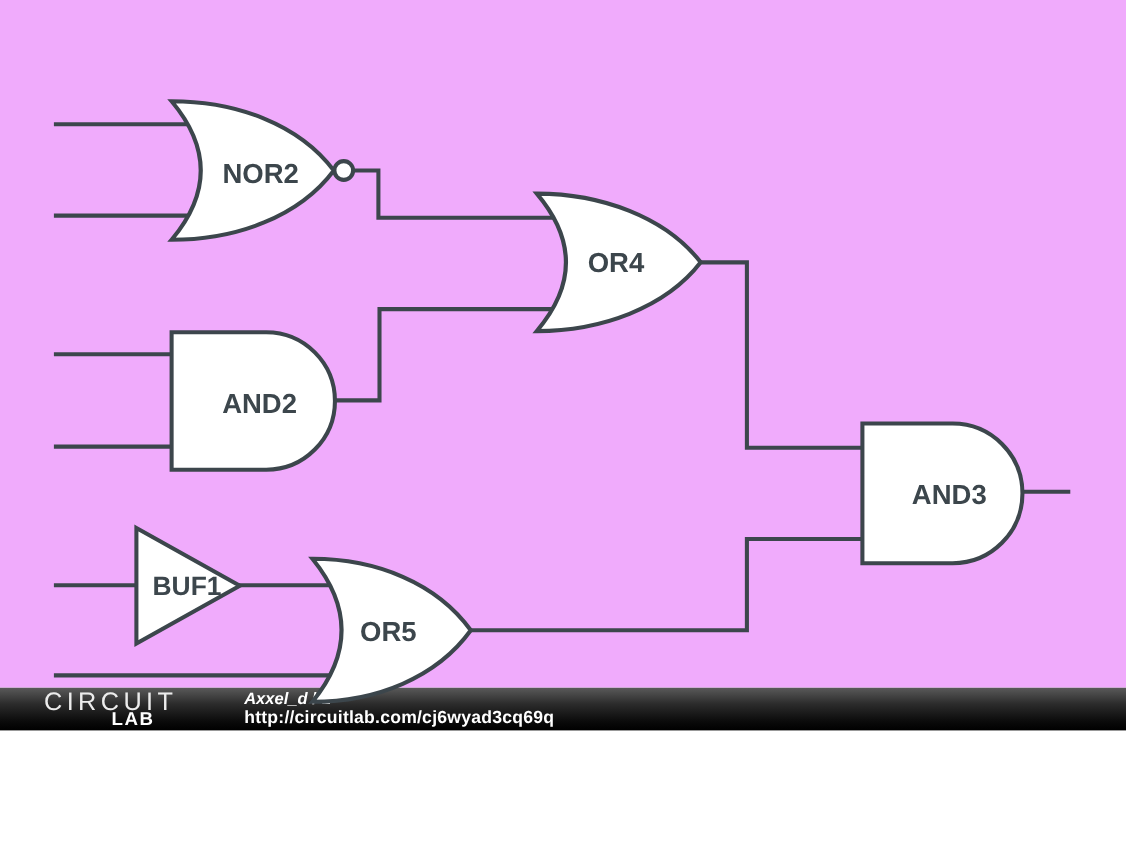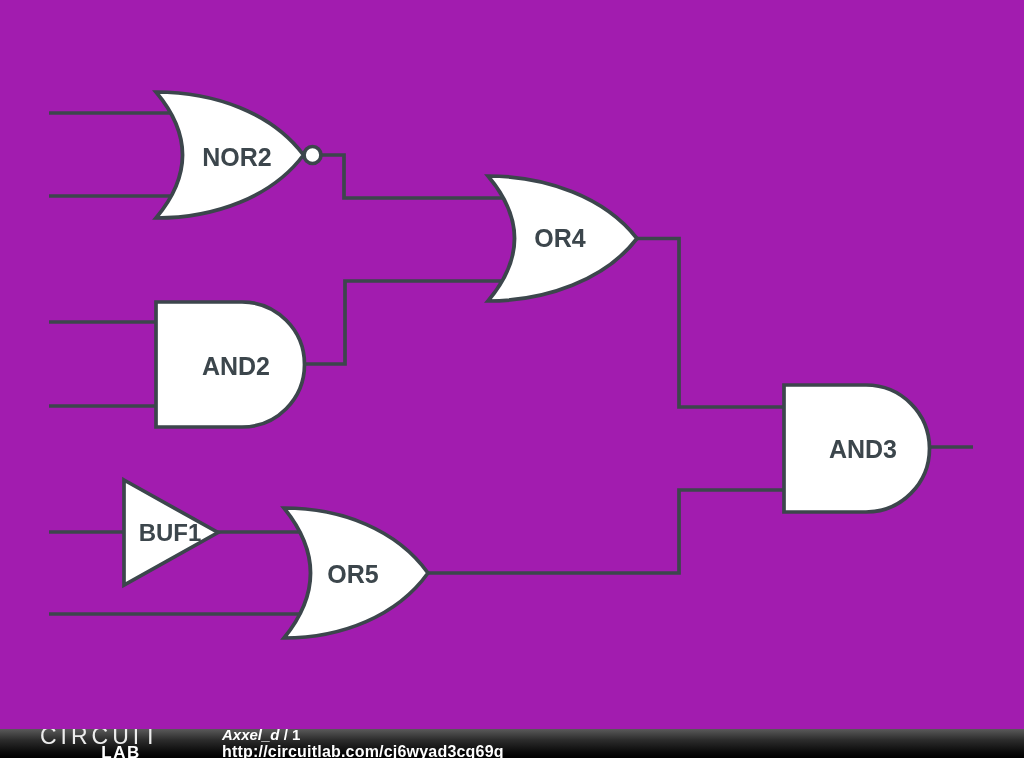--- a/index.html
+++ b/index.html
@@ -4,7 +4,7 @@
 <style>
   html,body{margin:0;padding:0;width:1024px;height:768px;overflow:hidden;
     font-family:"Liberation Sans",sans-serif;background:#ffffff;}
-  .canvas{position:relative;width:1024px;height:729px;background:#a21caf;}
+  .canvas{position:relative;width:1024px;height:625px;background:#f0abfc;}
   .schematic{display:block;}
   .wire{fill:none;stroke:#3c464c;stroke-width:3.7;}
   .gate-body{fill:#ffffff;stroke:#3c464c;stroke-width:3.7;stroke-linejoin:miter;}

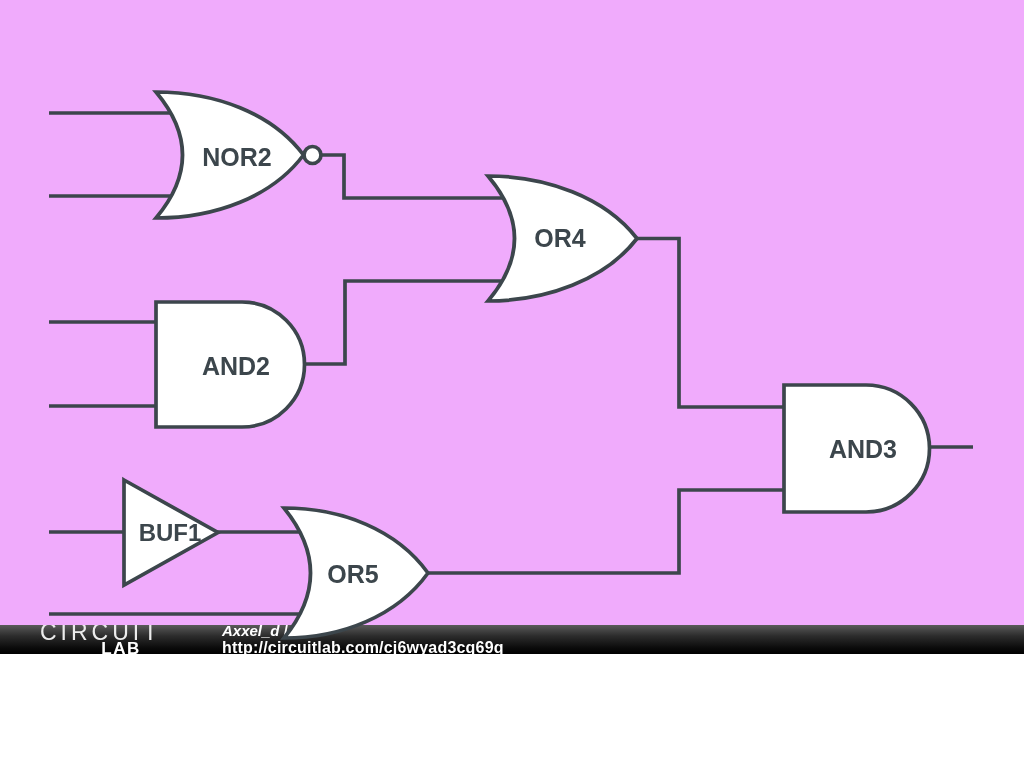--- a/index.html
+++ b/index.html
@@ -11,7 +11,7 @@
   .gate-label{font-family:"Liberation Sans",sans-serif;font-weight:bold;
     font-size:25px;fill:#3c464c;text-anchor:middle;}
   .gate-label.small{font-size:24px;}
-  .footer{width:1024px;height:29px;display:flex;align-items:center;
+  .footer{width:1024px;height:39px;display:flex;align-items:center;
     background:linear-gradient(180deg,#5a5a5a 0%,#2c2c2c 38%,#0a0a0a 80%,#000000 100%);}
   .logo{margin-left:40px;width:160px;cursor:pointer;}
   .logo-word{font-size:23px;line-height:19px;letter-spacing:4px;color:#ececec;}

